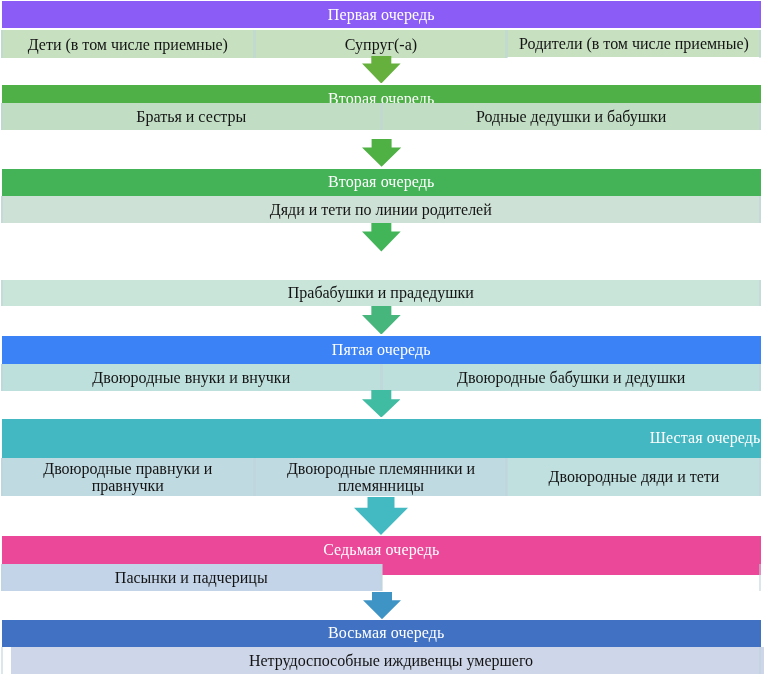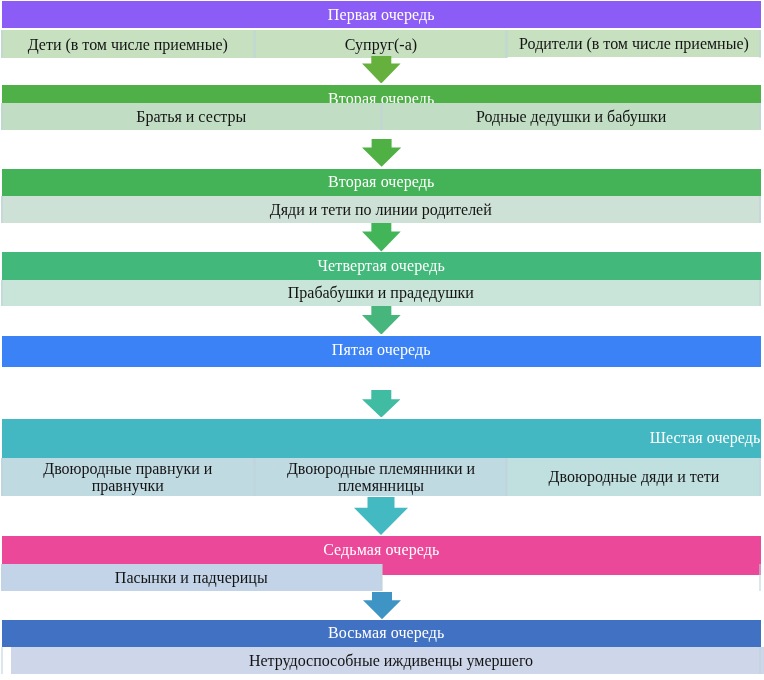--- a/index.html
+++ b/index.html
@@ -72,9 +72,6 @@
       </div>
     </div>
     <div class="queue-row" style="top: 252px; height: 54px;">
-      <div class="queue-header" style="left: 2px; top: 0px; width: 758.5px; height: 27.8px; background: rgb(67, 184, 123);">
-        <span style="top: 4.9px;">Четвертая очередь</span>
-      </div>
       <div class="members" style="top: 27.8px; height: 26.2px;">
         <div class="member-cell" style="left: 0.8px; width: 760px; top: 0px; height: 26.2px; background: rgb(201, 229, 218);">
           <span>Прабабушки и прадедушки</span>

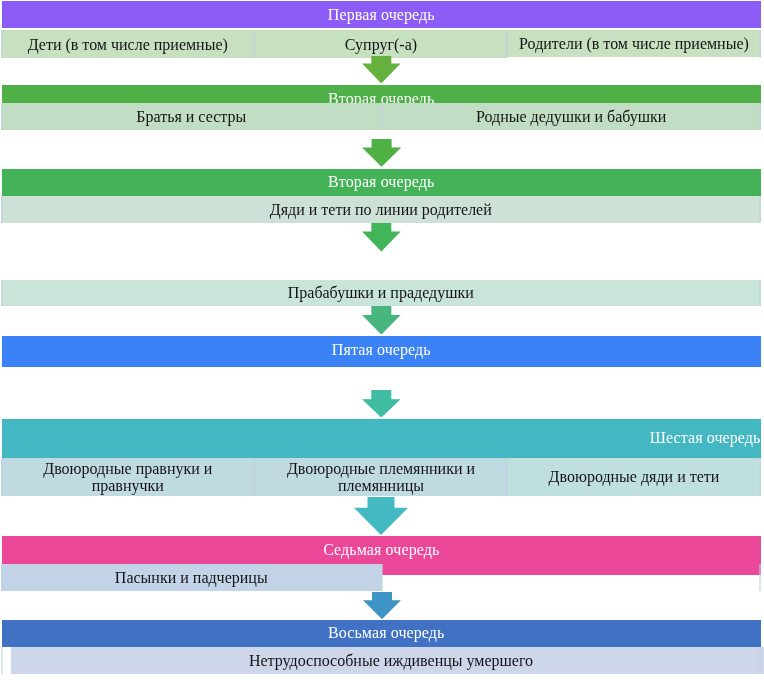--- a/index.html
+++ b/index.html
@@ -84,6 +84,17 @@
       <div class="queue-header" style="left: 2px; top: 0px; width: 758.5px; height: 31px; background: #3b82f6;">
         <span style="top: 4.75px;">Пятая очередь</span>
       </div>
+      <div class="members" style="top: 27.5px; height: 27.2px;">
+        <div class="member-cell" style="left: 0.8px; width: 380.9px; top: 0px; height: 27.2px; background: rgb(190, 224, 220);">
+          <span>Двоюродные внуки и внучки</span>
+        </div>
+        <div class="member-cell" style="left: 381.7px; width: 379.1px; top: 0px; height: 27.2px; background: rgb(190, 224, 220);">
+          <span>Двоюродные бабушки и дедушки</span>
+        </div>
+        <div class="col-divider" style="left: 379.9px; height: 27.2px;"></div>
+        <div class="col-divider" style="left: 0.9px; width: 2.2px; height: 27.2px;"></div>
+        <div class="col-divider" style="left: 758.6px; width: 2.2px; height: 27.2px;"></div>
+      </div>
     </div>
     <div class="queue-row" style="top: 419px; height: 77px;">
       <div class="queue-header" style="left: 2px; top: 0px; width: 758.5px; height: 38.9px; background: rgb(67, 184, 194); text-align: right;">

